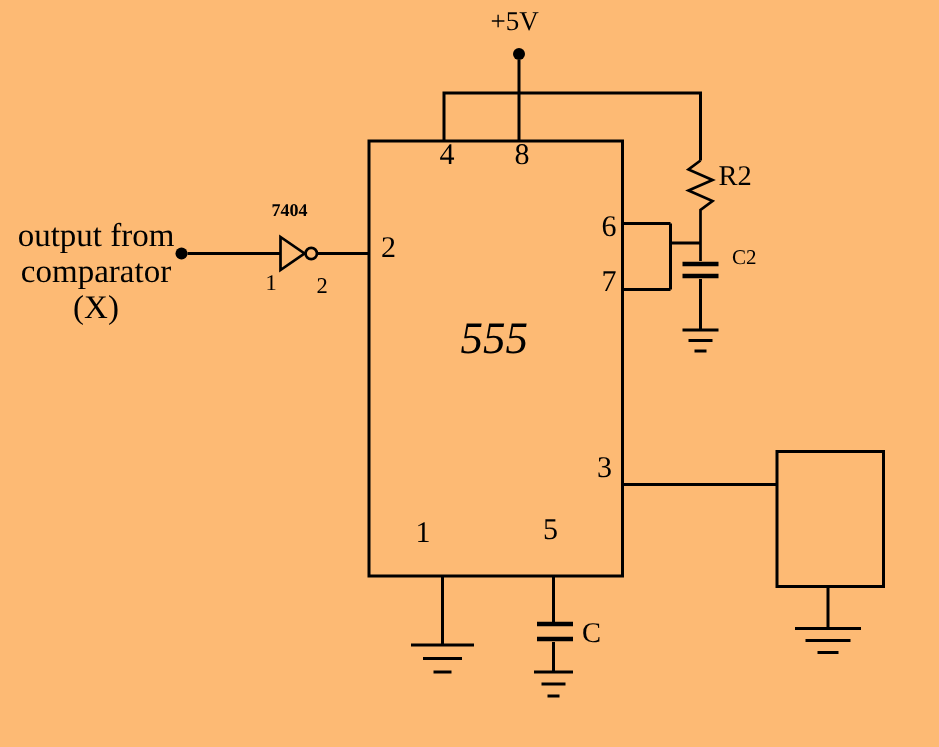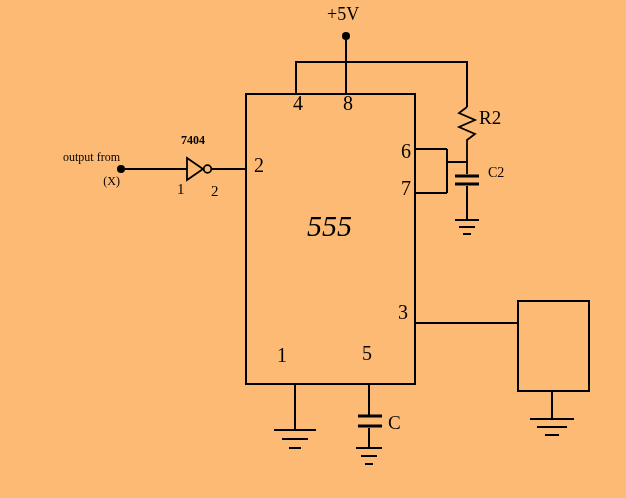--- a/index.html
+++ b/index.html
@@ -10,8 +10,8 @@
   #artwork{position:absolute;left:0;top:0;}
   .lbl{position:absolute;line-height:1;white-space:nowrap;color:#000;}
   .lbl.bold{font-weight:bold;}
-  #source-label{position:absolute;left:8px;top:145px;width:112px;text-align:right;
-    font-size:12px;line-height:24px;}
+  #source-label{position:absolute;left:8px;top:145px;width:112px;text-align:center;
+    font-size:22px;line-height:24px;}
   #buzzer-label{position:absolute;left:518px;top:301px;width:71px;height:90px;
     display:flex;align-items:center;justify-content:center;
     font-weight:bold;font-size:13px;letter-spacing:0.4px;}

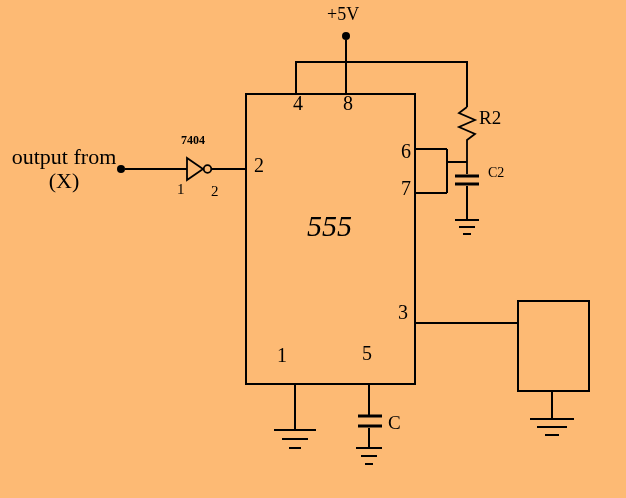--- a/index.html
+++ b/index.html
@@ -84,6 +84,7 @@
 
   <div id="source-label">
     <div>output from</div>
+    <div>comparator</div>
     <div>(X)</div>
   </div>
 

